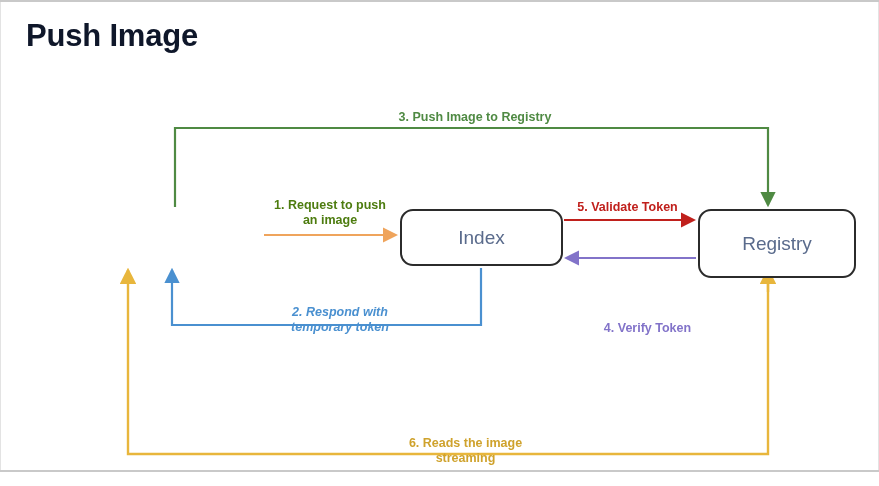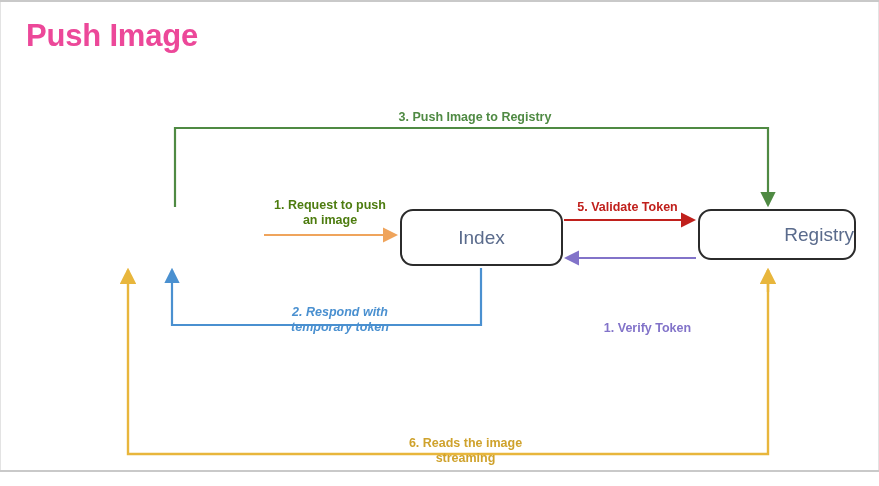--- a/index.html
+++ b/index.html
@@ -53,7 +53,7 @@
     top: 16px;
     font-size: 31px;
     font-weight: bold;
-    color: #ec4899;
+    color: #0f172a;
     letter-spacing: -0.2px;
     line-height: 1.15;
     white-space: nowrap;

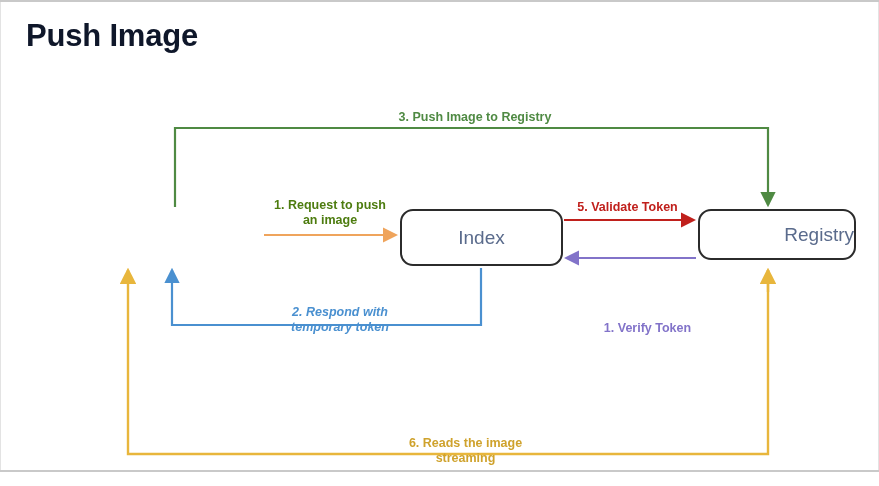--- a/index.html
+++ b/index.html
@@ -78,7 +78,7 @@
   }
   #node-docker { left: 98px;  top: 207px; width: 165px; height: 57px; }
   #node-index  { left: 400px; top: 207px; width: 163px; height: 57px; }
-  #node-reg    { left: 698px; top: 207px; width: 158px; height: 51px; justify-content: flex-end; }
+  #node-reg    { left: 698px; top: 207px; width: 158px; height: 69px; }
 
   
   .edge-label {

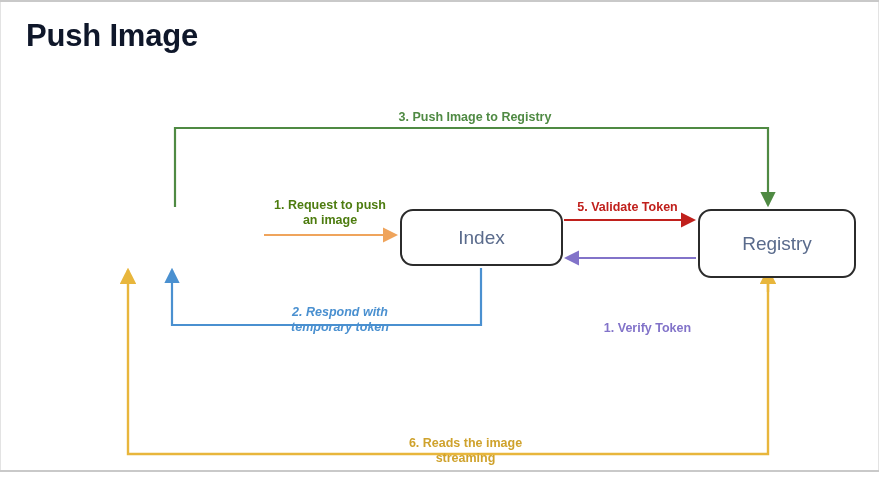--- a/index.html
+++ b/index.html
@@ -165,7 +165,7 @@
     <div class="edge-label" style="left:250px; top:277px; width:180px; color:#4a90d0;font-style:italic;">2. Respond with
 temporary token</div>
 
-    <div class="edge-label" style="left:560px; top:293px; width:175px; color:#8273c9;">1. Verify Token</div>
+    <div class="edge-label" style="left:560px; top:293px; width:175px; color:#8273c9;">4. Verify Token</div>
 
     <div class="edge-label" style="left:368px; top:408px; width:195px; color:#cfa22c;">6. Reads the image
 streaming</div>

